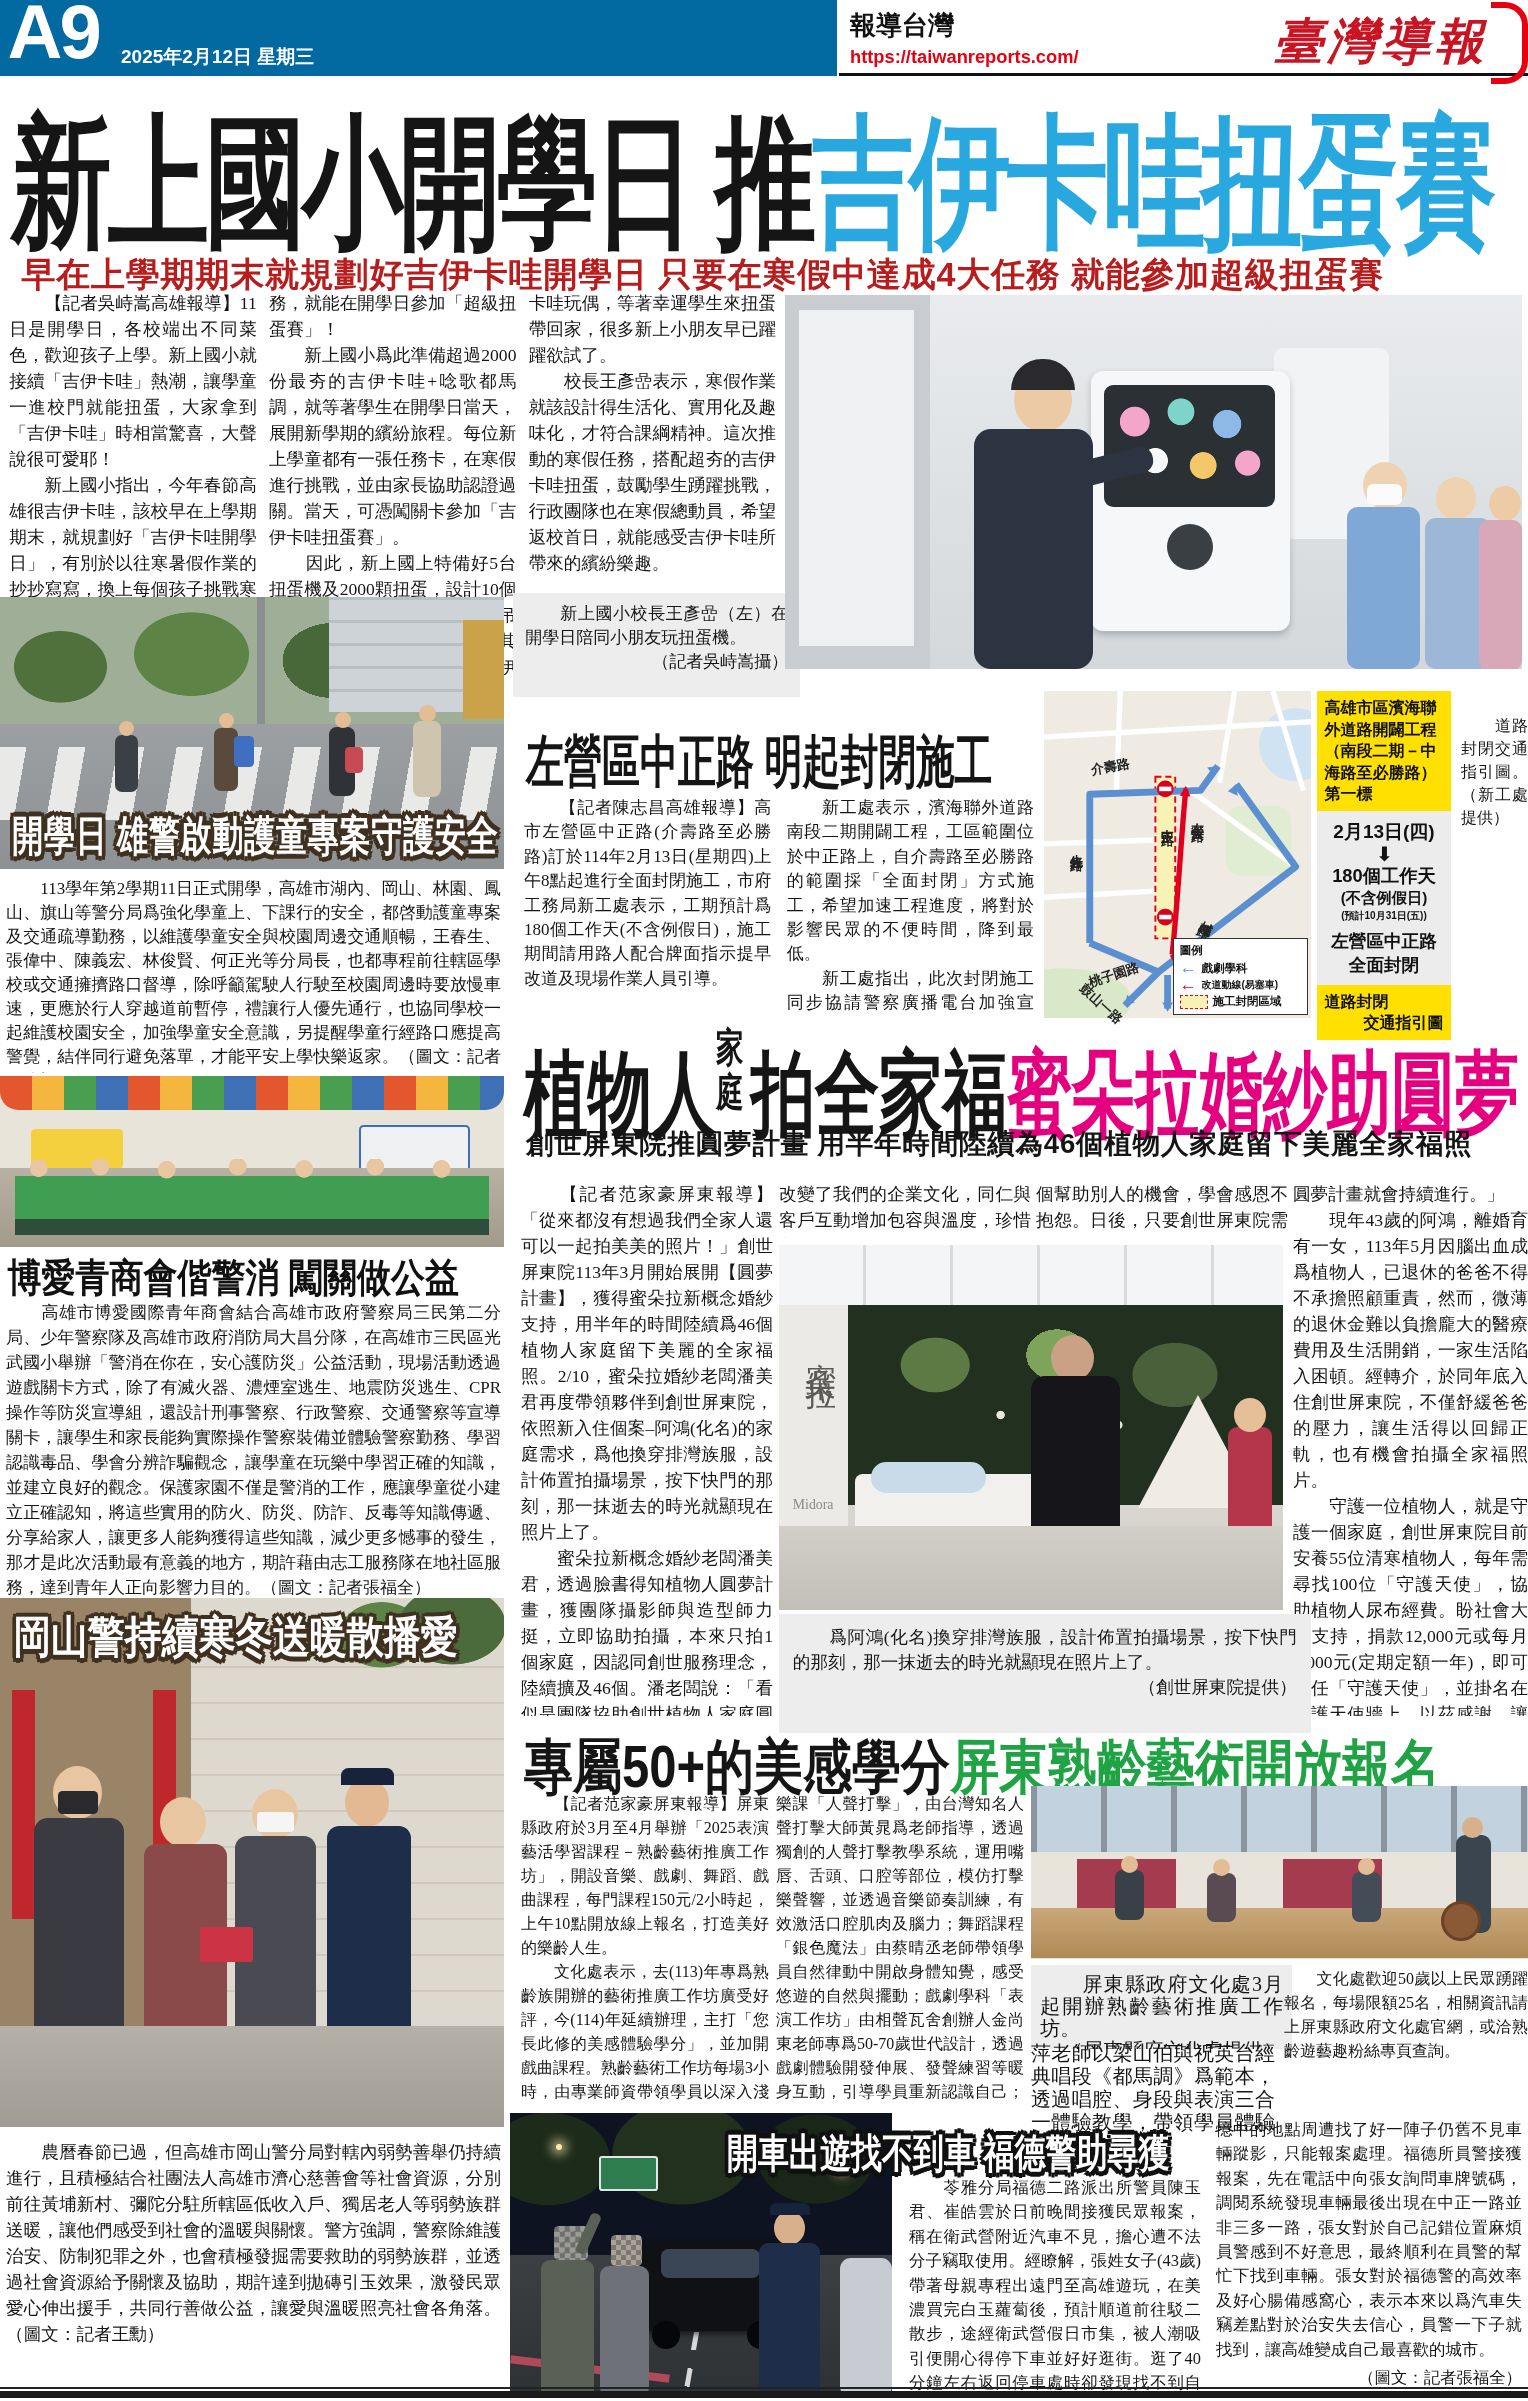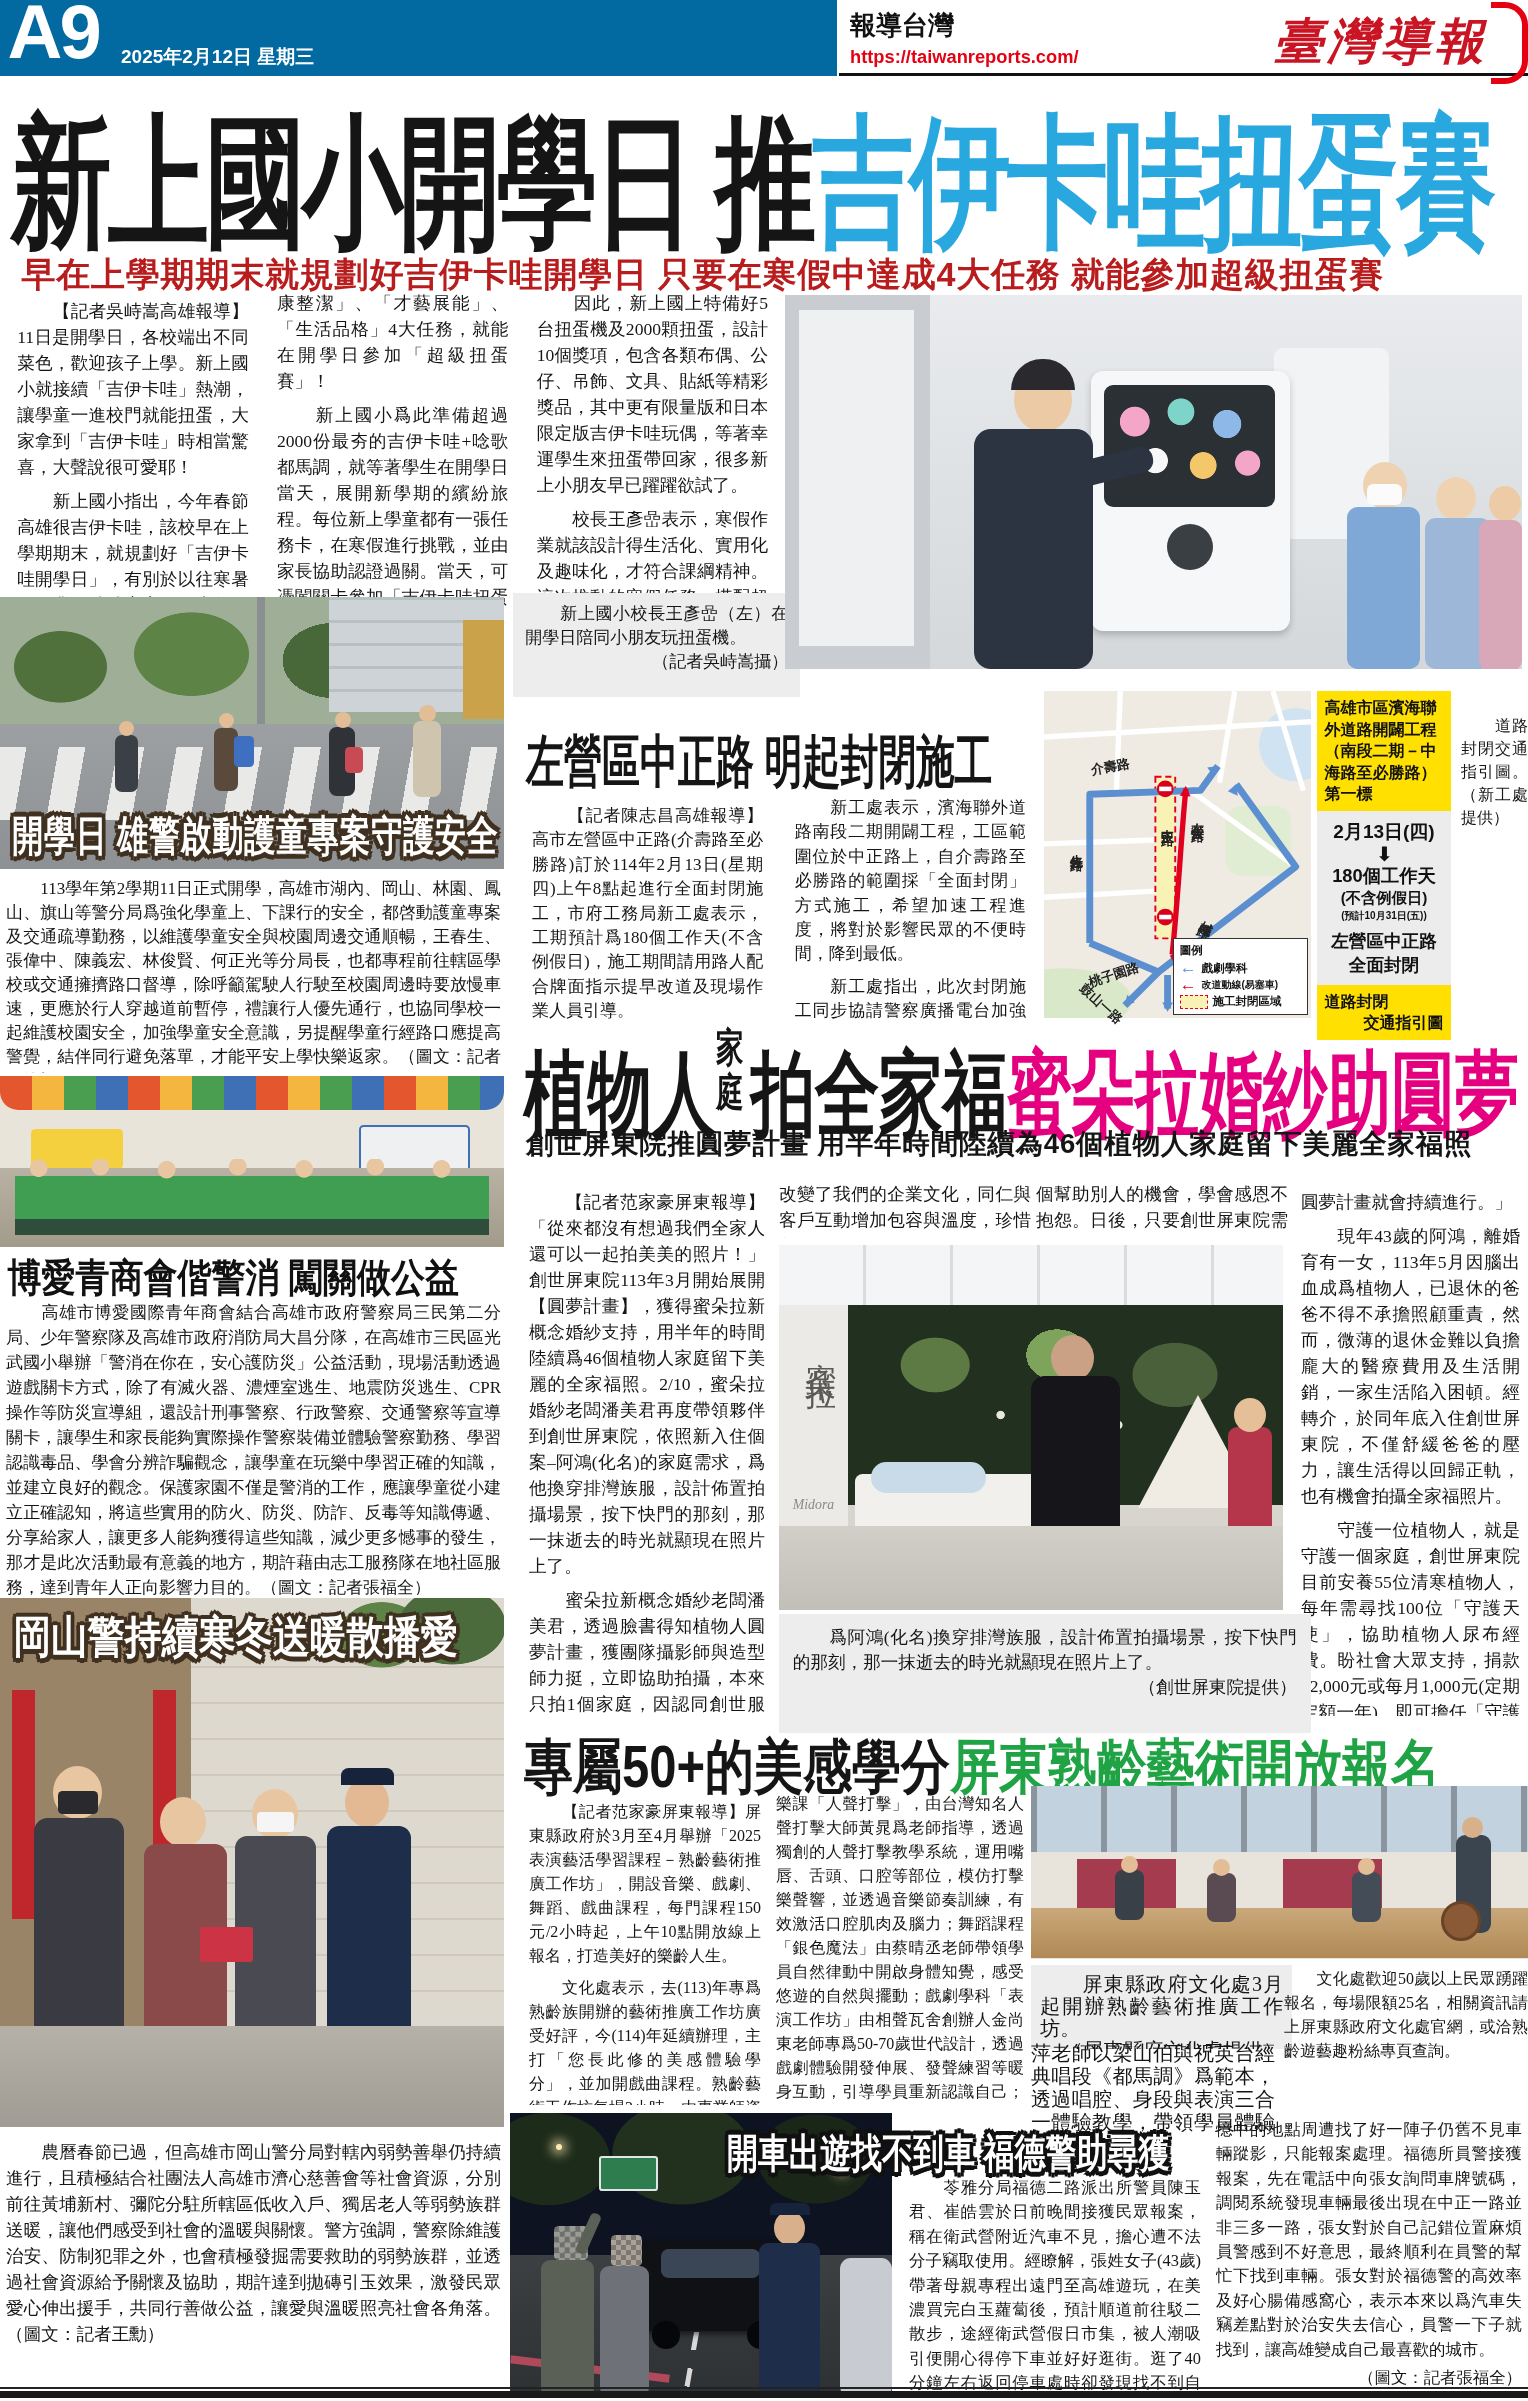--- a/index.html
+++ b/index.html
@@ -10,7 +10,7 @@
   .hl{font-family:"Liberation Sans","DejaVu Sans",sans-serif;font-weight:900;white-space:nowrap}
   .stretch{transform-origin:left top}
   .bodytext{font-size:17.6px;line-height:26px;text-align:justify;overflow:hidden}
-  .bodytext p{margin:8px}
+  .bodytext p{margin:0}
   .capbox{background:#ededed;padding:9.2px 12.2px;font-size:17px;line-height:24px;text-align:justify;overflow:hidden}
   .credit{display:block;text-align:right}
   .photo{position:absolute;overflow:hidden}

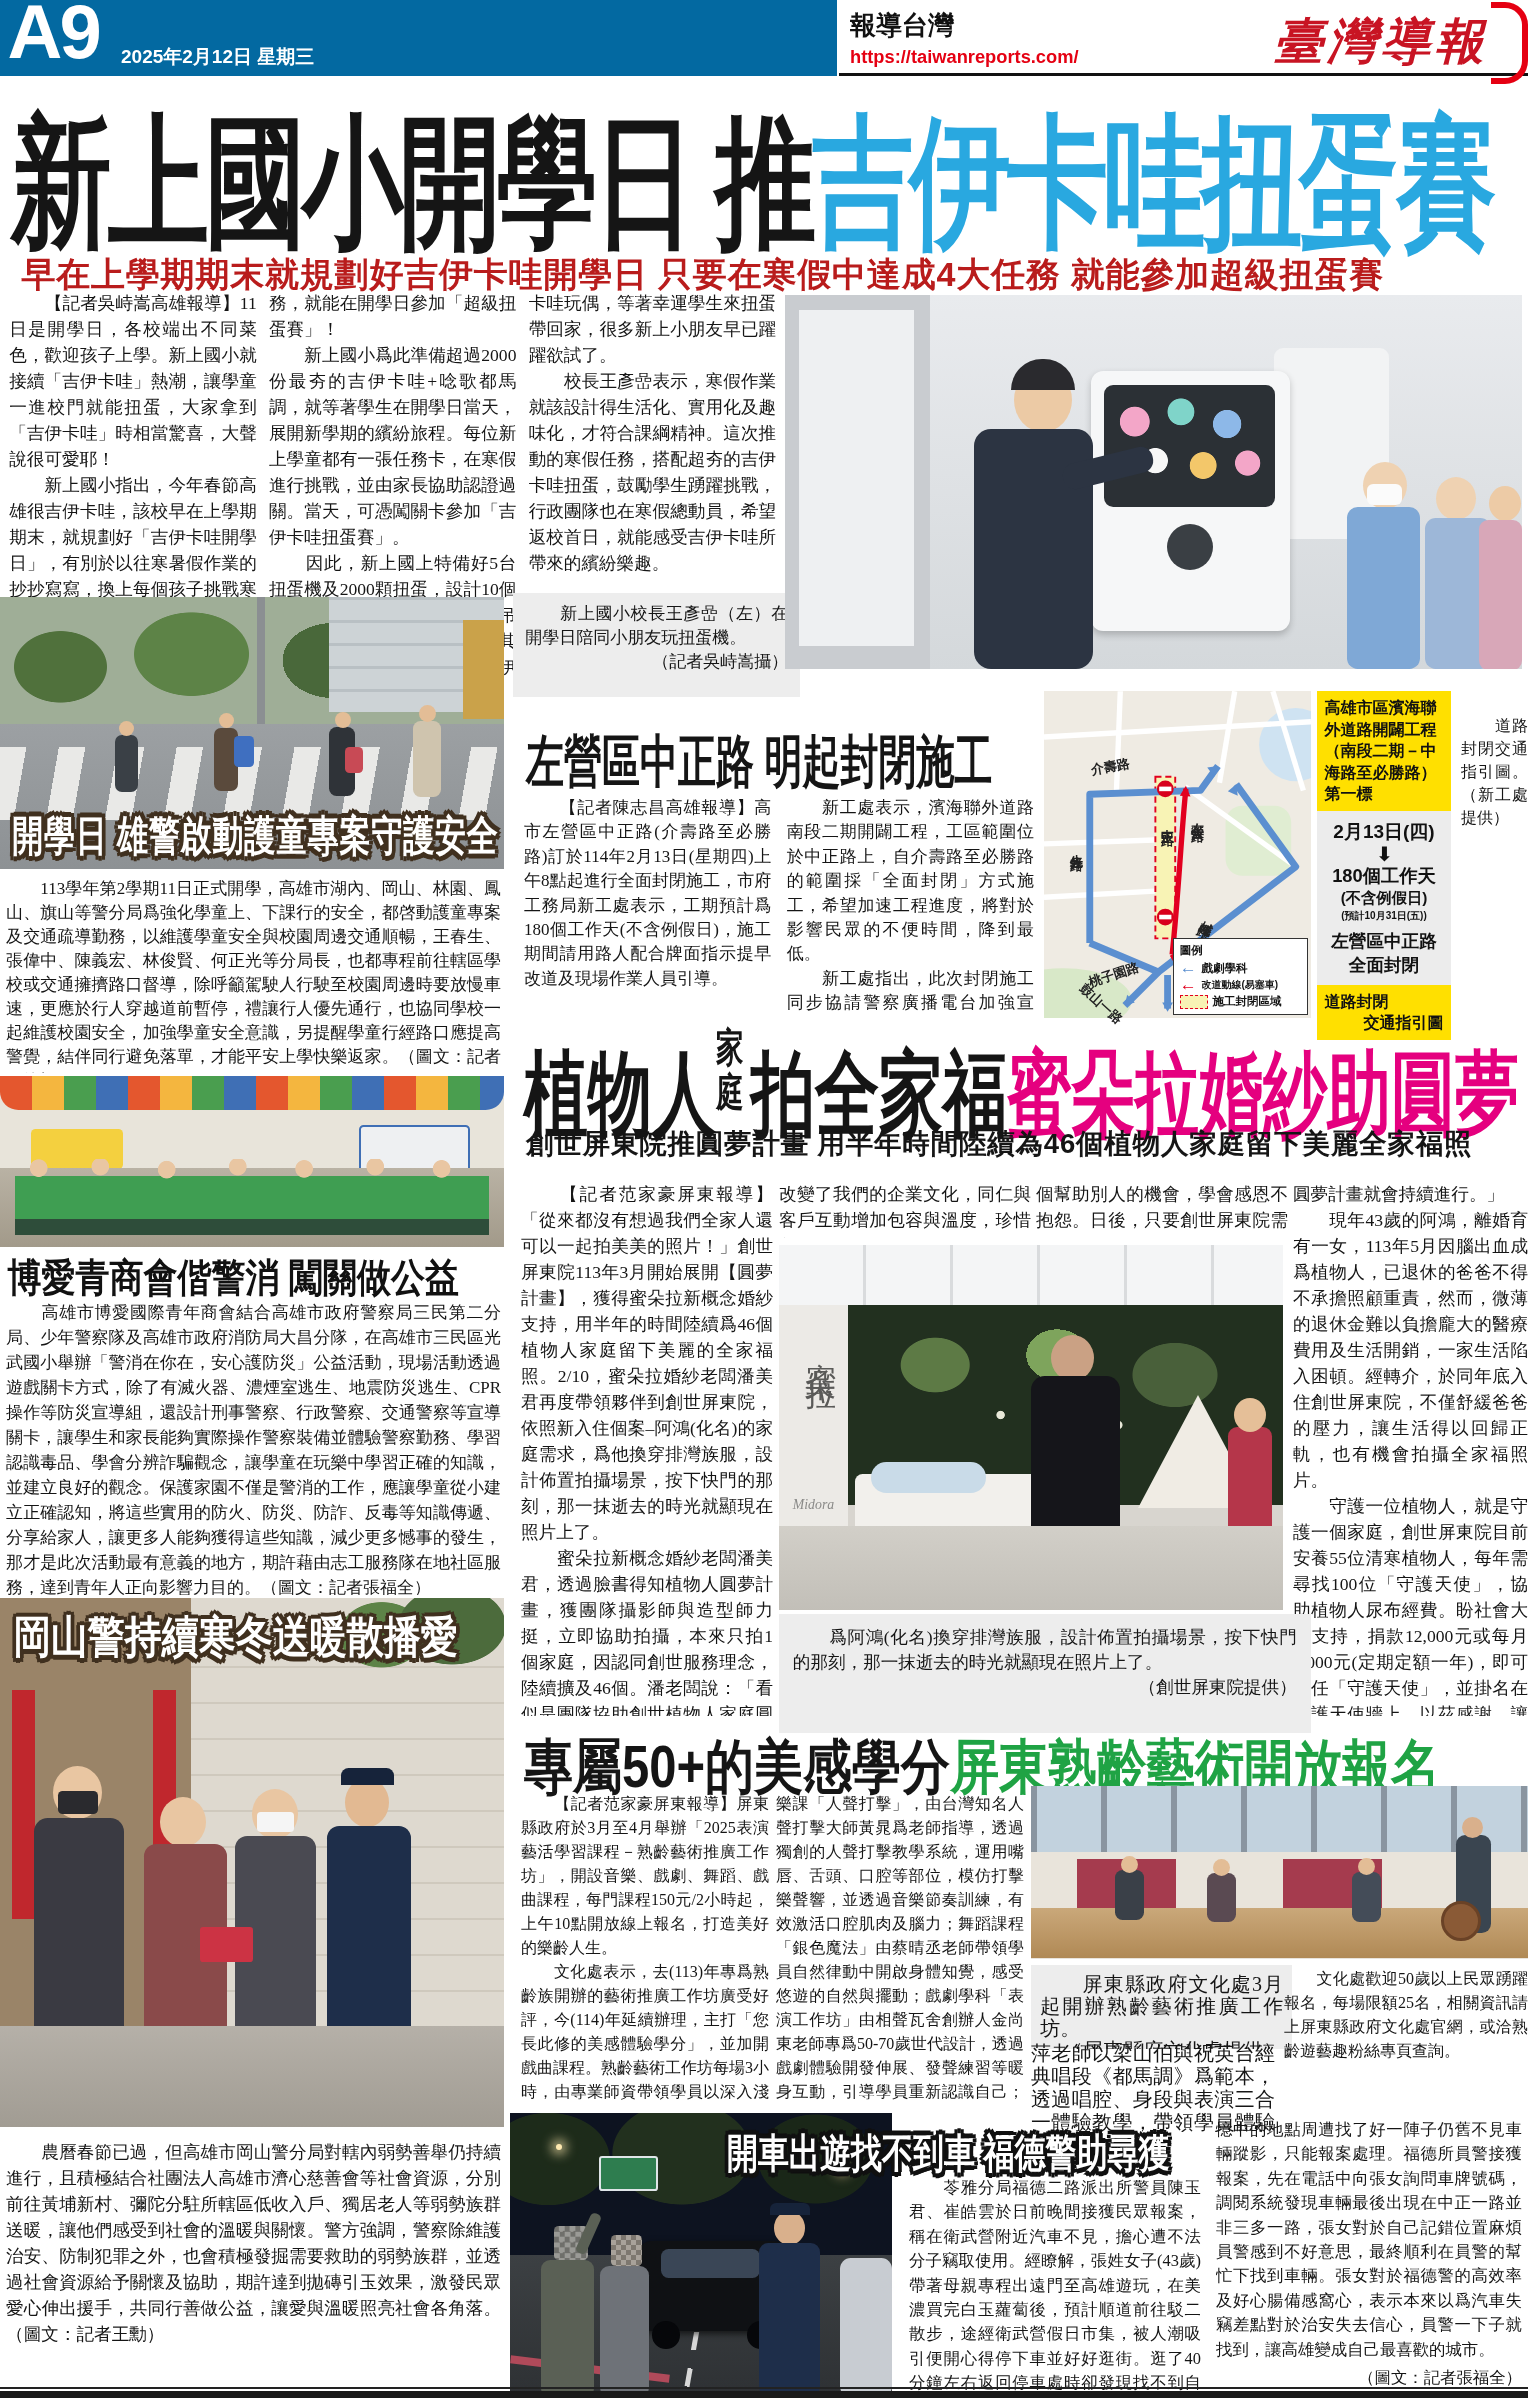--- a/index.html
+++ b/index.html
@@ -287,7 +287,7 @@
   <div class="ab" style="left:0;top:60px;width:69px;height:222px;background:#eceae6"></div>
   <div class="ab" style="left:69px;top:60px;width:436px;height:200px;background:radial-gradient(53px 42px at 20% 30%,#5d7a45 0 34px,transparent 35px),radial-gradient(46px 38px at 48% 25%,#7ea45c 0 31px,transparent 31px),radial-gradient(61px 46px at 75% 35%,#49603a 0 42px,transparent 43px),radial-gradient(6.1px 6.1px at 35% 55%,#e8e8d8 0 3.8px,transparent 4.6px),radial-gradient(6.1px 6.1px at 62% 60%,#e8e8d8 0 3.8px,transparent 4.6px),#22301f"></div>
   <div class="ab vert" style="left:20px;top:92px;color:#5a5a58;font-size:31px;letter-spacing:9.2px">蜜朵拉</div>
-  <div class="ab" style="left:13.8px;top:252px;color:#8a8a88;font-size:13.8px;font-style:italic">Midora</div>
+  <div class="ab" style="left:13.8px;top:252px;color:#8a8a88;font-size:13.8px;">Midora</div>
   <div class="ab" style="left:359px;top:150px;width:0;height:0;border-left:60px solid transparent;border-right:60px solid transparent;border-bottom:113px solid #f0ece4"></div>
   <div class="ab" style="left:76px;top:229px;width:183px;height:73px;background:#f2f0ec;border-radius:7.6px"></div>
   <div class="ab" style="left:92px;top:217px;width:115px;height:31px;background:#c9dbe8;border-radius:15.3px"></div>

